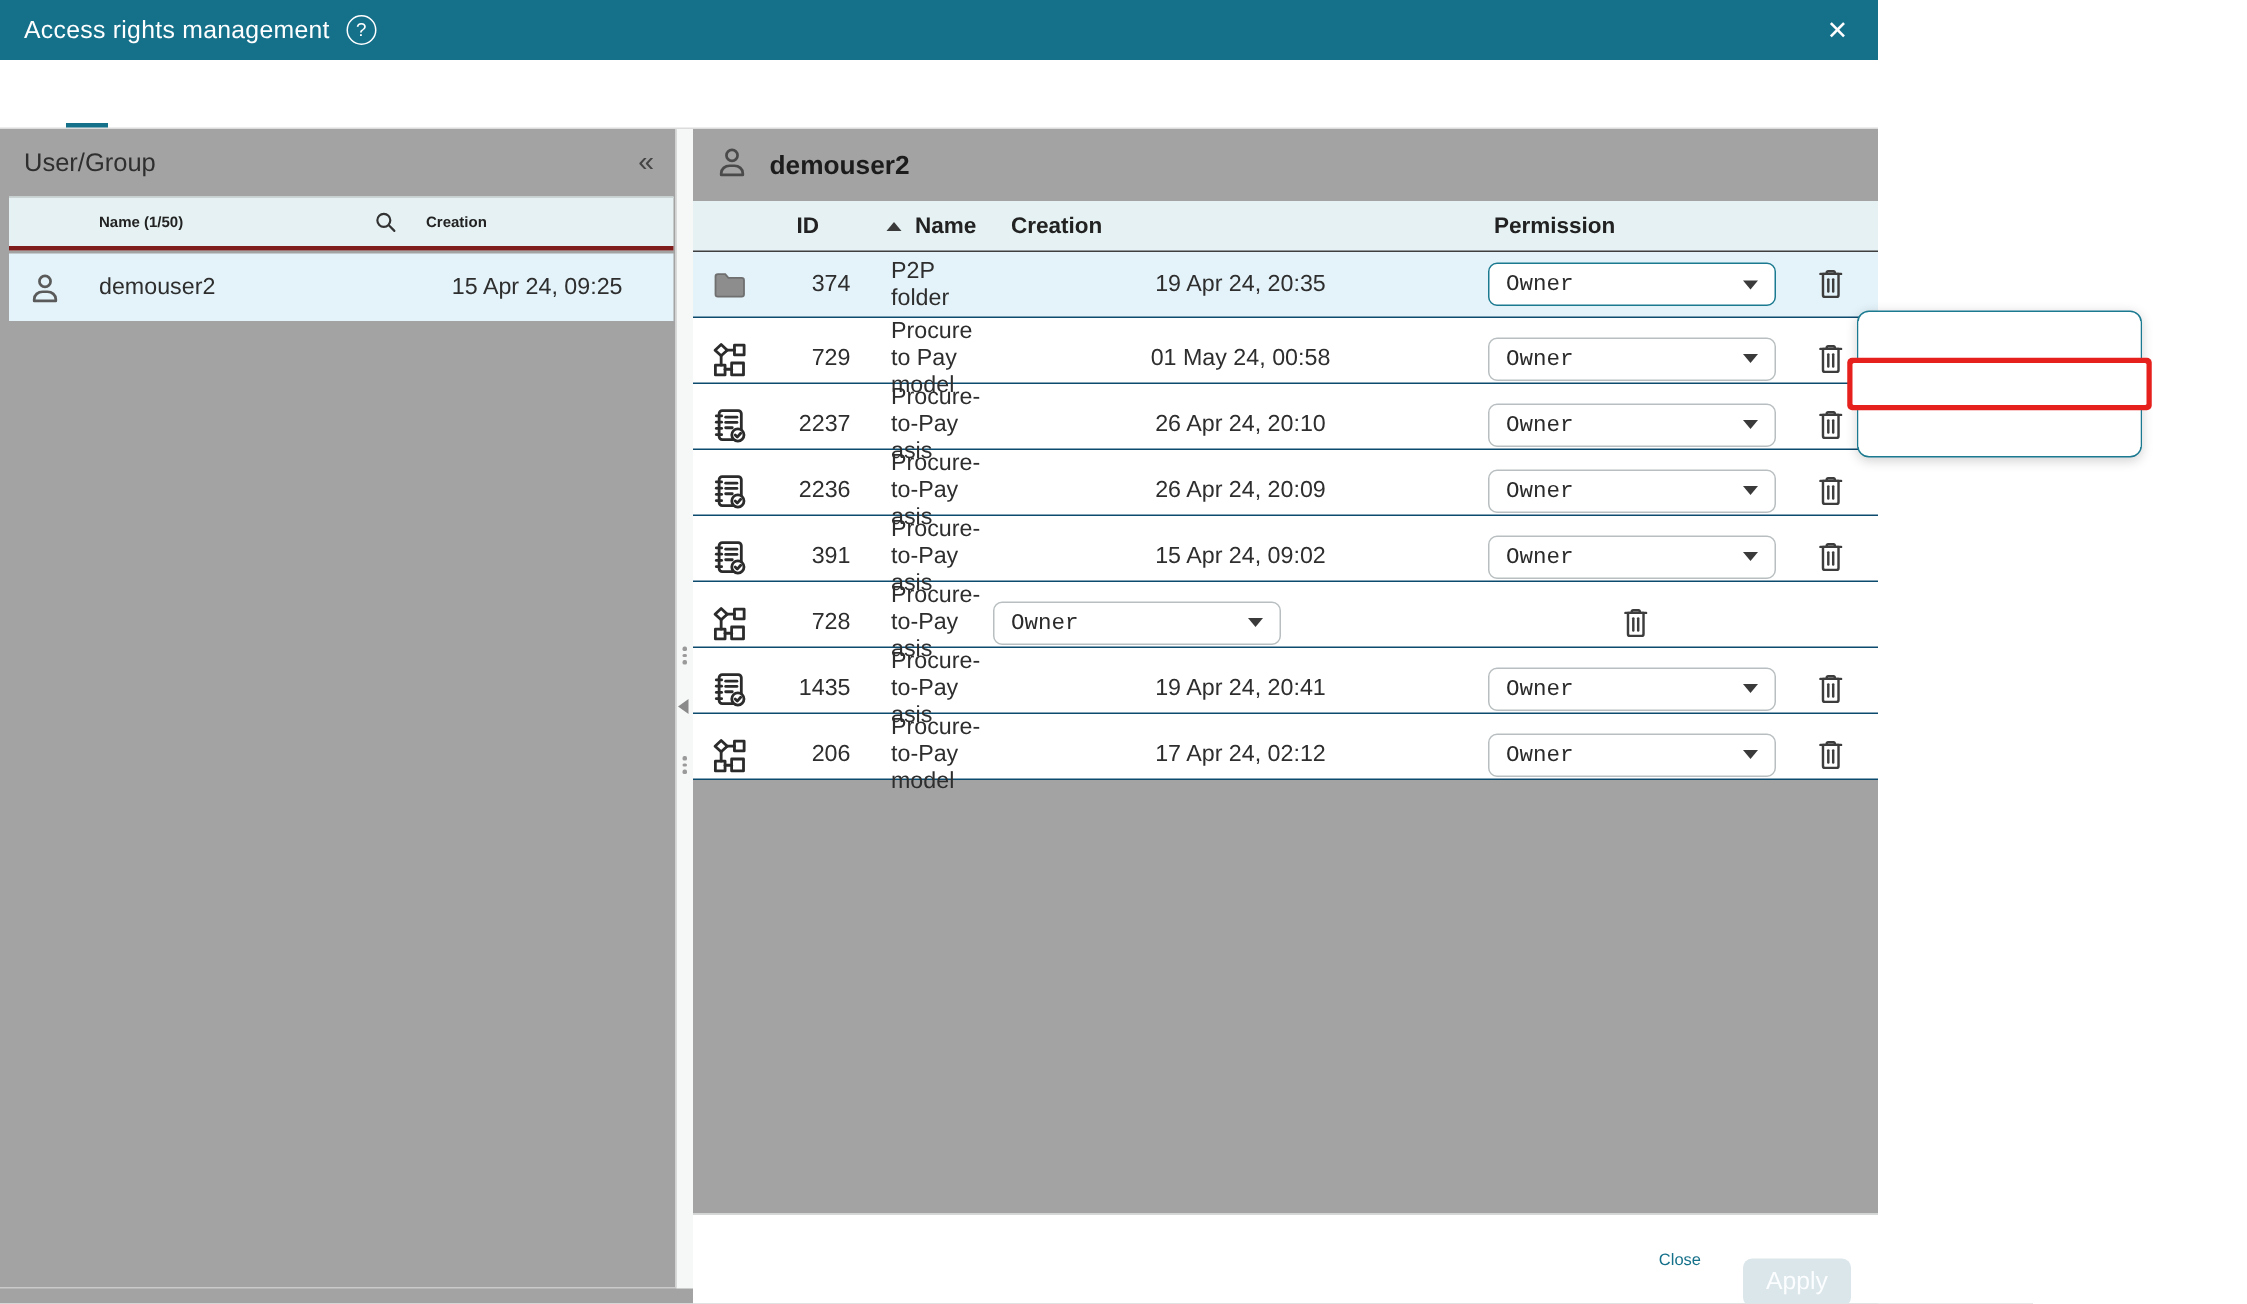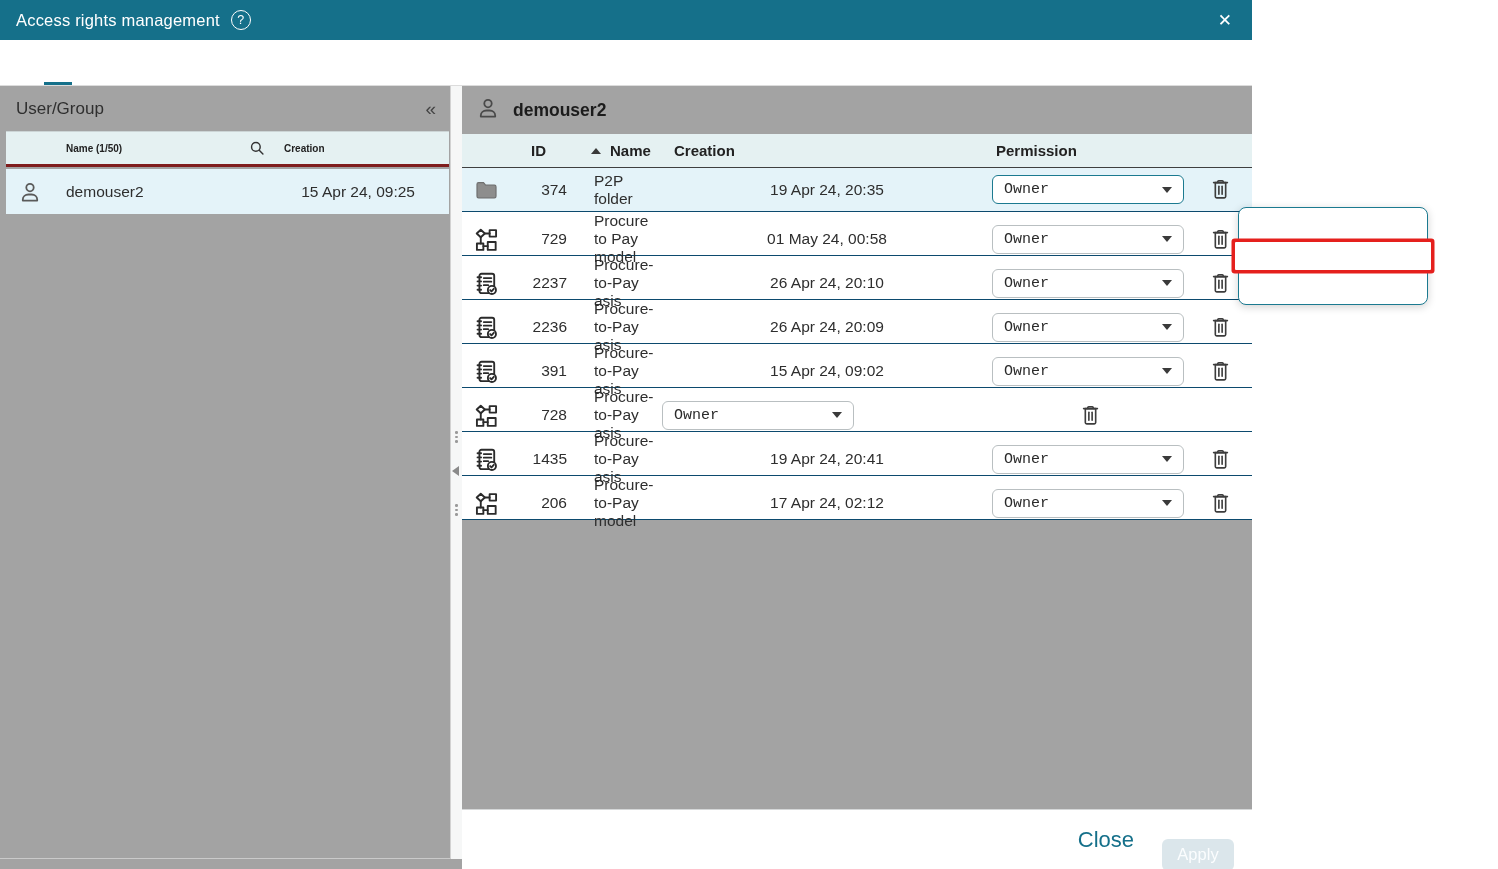--- a/index.html
+++ b/index.html
@@ -76,7 +76,7 @@
 
   
   .footer { position:absolute; bottom:0; left:0; right:0; height:60px; border-top:1px solid #d5d7d8; display:flex; align-items:center; justify-content:flex-end; gap:28px; padding-right:18px; background:#fff; }
-  .close-link { color:#15708a; font-size:22px; cursor:pointer; background:none; border:none; font-family:inherit; }
+  .close-link { color:#15708a; font-size:11px; cursor:pointer; background:none; border:none; font-family:inherit; }
   .apply-btn { width:72px; height:32px; border:none; border-radius:6px; background:#dbe6eb; color:#fbfdfe; font-size:16.5px; font-family:inherit; cursor:not-allowed;margin-top:30px; }
 </style>
 </head>

